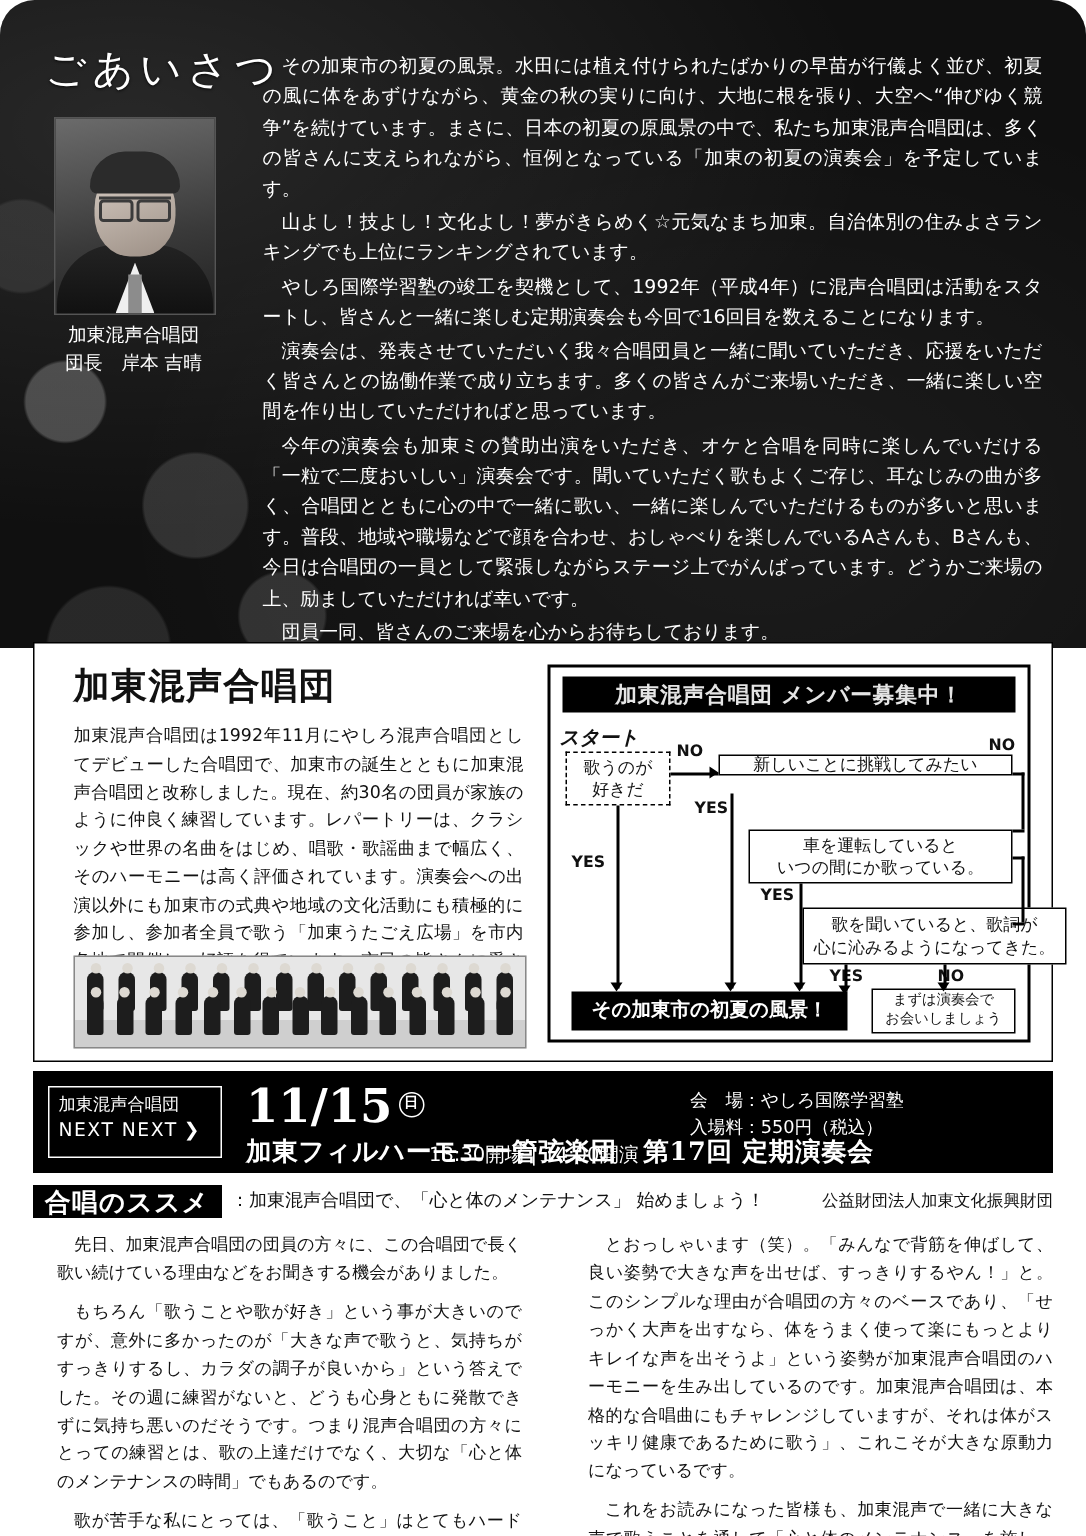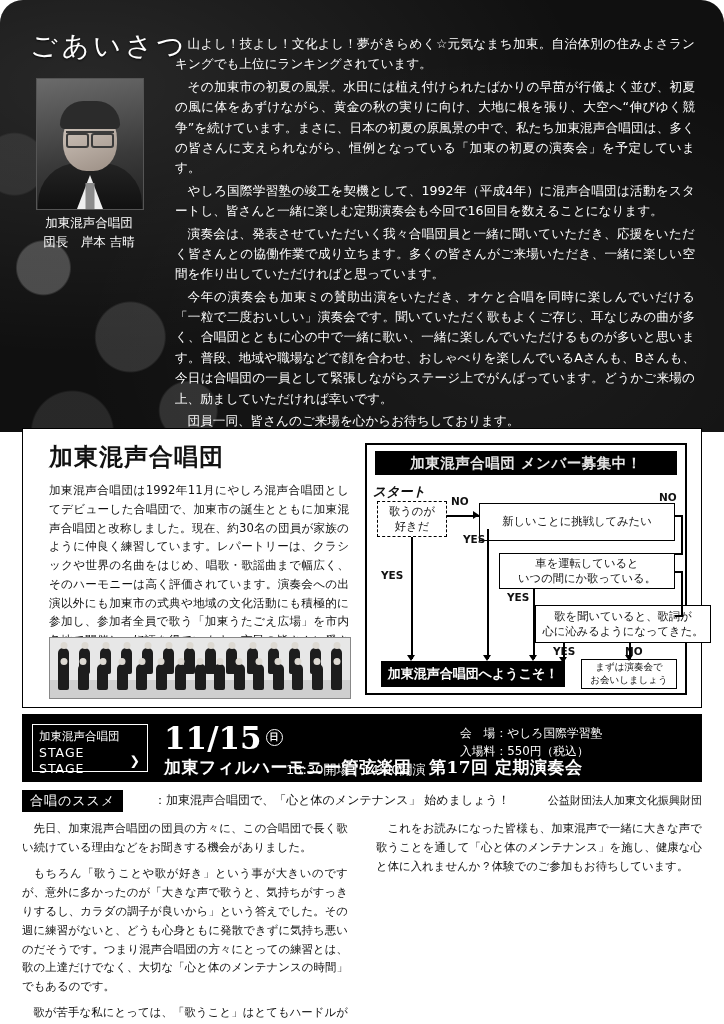--- a/index.html
+++ b/index.html
@@ -235,8 +235,8 @@
     </div>
 
     <div class="greet-body">
+      <p>その加東市の初夏の風景。水田には植え付けられたばかりの早苗が行儀よく並び、初夏の風に体をあずけながら、黄金の秋の実りに向け、大地に根を張り、大空へ“伸びゆく競争”を続けています。まさに、日本の初夏の原風景の中で、私たち加東混声合唱団は、多くの皆さんに支えられながら、恒例となっている「加東の初夏の演奏会」を予定しています。</p>
       <p>山よし！技よし！文化よし！夢がきらめく☆元気なまち加東。自治体別の住みよさランキングでも上位にランキングされています。</p>
-      <p>その加東市の初夏の風景。水田には植え付けられたばかりの早苗が行儀よく並び、初夏の風に体をあずけながら、黄金の秋の実りに向け、大地に根を張り、大空へ“伸びゆく競争”を続けています。まさに、日本の初夏の原風景の中で、私たち加東混声合唱団は、多くの皆さんに支えられながら、恒例となっている「加東の初夏の演奏会」を予定しています。</p>
       <p>やしろ国際学習塾の竣工を契機として、1992年（平成4年）に混声合唱団は活動をスタートし、皆さんと一緒に楽しむ定期演奏会も今回で16回目を数えることになります。</p>
       <p>演奏会は、発表させていただいく我々合唱団員と一緒に聞いていただき、応援をいただく皆さんとの協働作業で成り立ちます。多くの皆さんがご来場いただき、一緒に楽しい空間を作り出していただければと思っています。</p>
       <p>今年の演奏会も加東ミの賛助出演をいただき、オケと合唱を同時に楽しんでいだける「一粒で二度おいしい」演奏会です。聞いていただく歌もよくご存じ、耳なじみの曲が多く、合唱団とともに心の中で一緒に歌い、一緒に楽しんでいただけるものが多いと思います。普段、地域や職場などで顔を合わせ、おしゃべりを楽しんでいるAさんも、Bさんも、今日は合唱団の一員として緊張しながらステージ上でがんばっています。どうかご来場の上、励ましていただければ幸いです。</p>

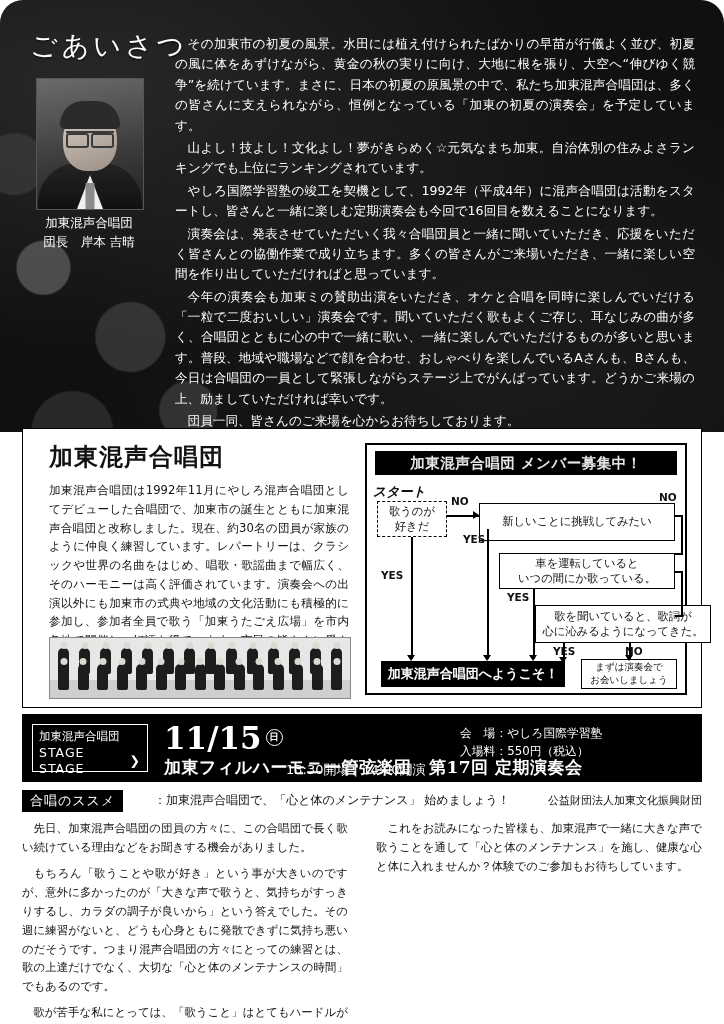--- a/index.html
+++ b/index.html
@@ -294,7 +294,7 @@
       <div class="f-box f-dash" style="left:10px;top:56px;width:70px;height:36px;white-space:pre-line;">歌うのが
 好きだ</div>
 
-      <div class="f-box" style="left:112px;top:58px;width:196px;height:38px;">新しいことに挑戦してみたい</div>
+      <div class="f-box" style="left:112px;top:58px;width:196px;height:14px;">新しいことに挑戦してみたい</div>
 
       <div class="f-box" style="left:132px;top:108px;width:176px;height:36px;white-space:pre-line;">車を運転していると
 いつの間にか歌っている。</div>

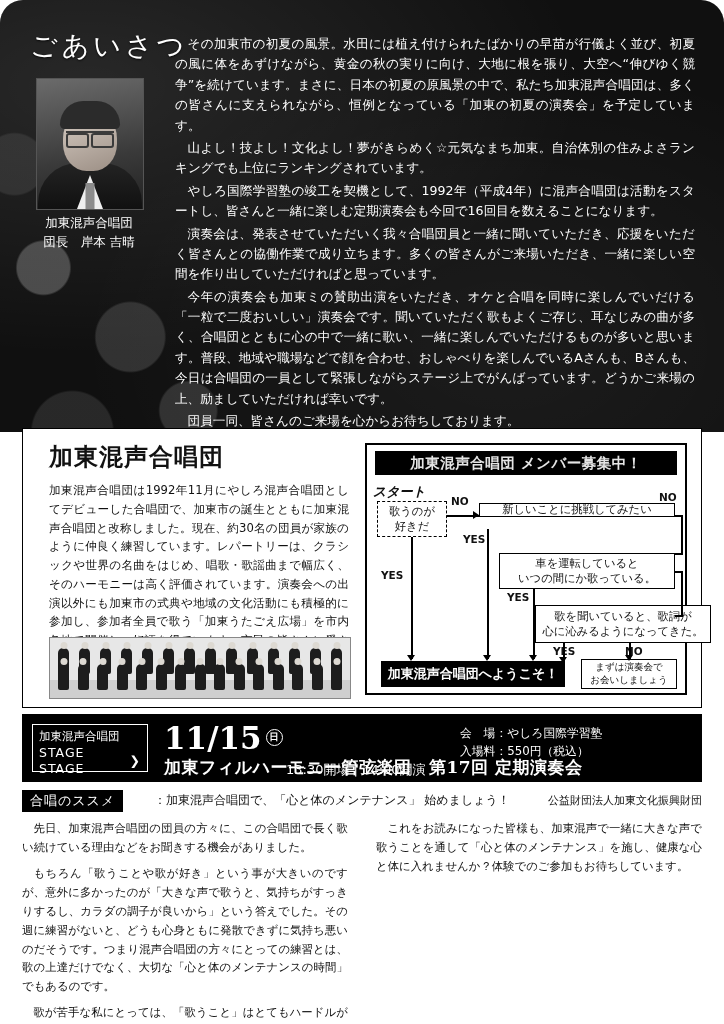--- a/index.html
+++ b/index.html
@@ -302,7 +302,7 @@
       <div class="f-box" style="left:132px;top:160px;width:176px;height:38px;white-space:pre-line;margin-left:36px;">歌を聞いていると、歌詞が
 心に沁みるようになってきた。</div>
 
-      <div class="f-box f-black" style="left:14px;top:216px;width:184px;height:26px;">加東混声合唱団へようこそ！</div>
+      <div class="f-box f-black" style="left:14px;top:216px;width:184px;height:26px;">その加東市の初夏の風景！</div>
 
       <div class="f-box" style="left:214px;top:214px;width:96px;height:30px;white-space:pre-line;font-size:9.5px;">まずは演奏会で
 お会いしましょう</div>

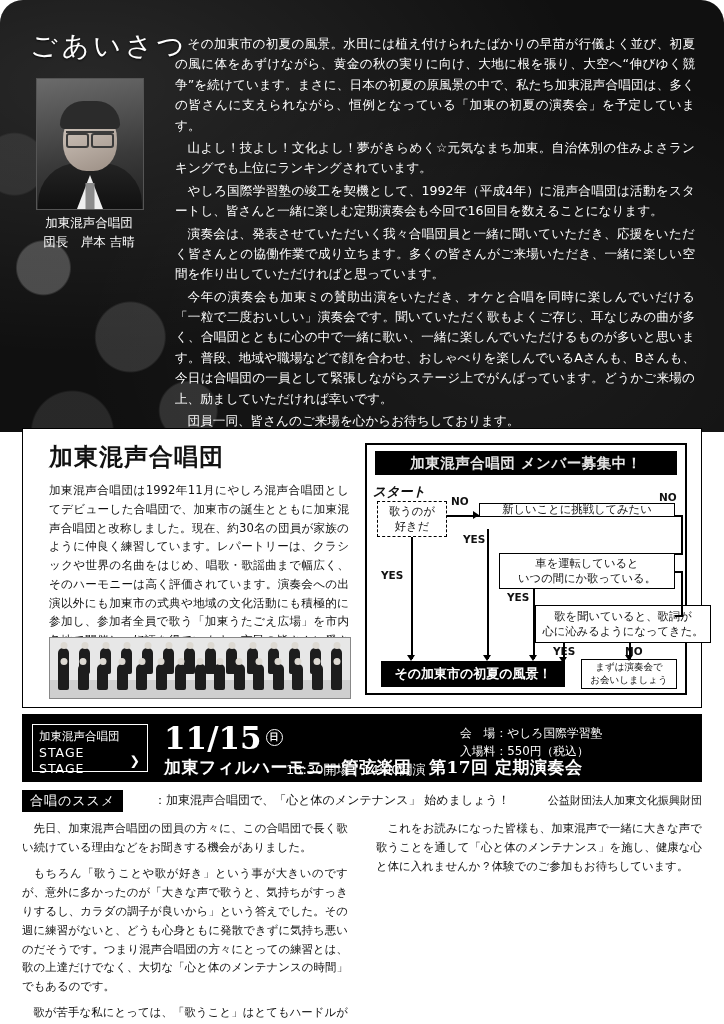--- a/index.html
+++ b/index.html
@@ -345,7 +345,7 @@
     <div class="next-stage">
       <div>加東混声合唱団</div>
       <div class="ns2">
-        <span>STAGE STAGE</span>
+        <span>NEXT NEXT</span>
         <span>❯</span>
       </div>
     </div>

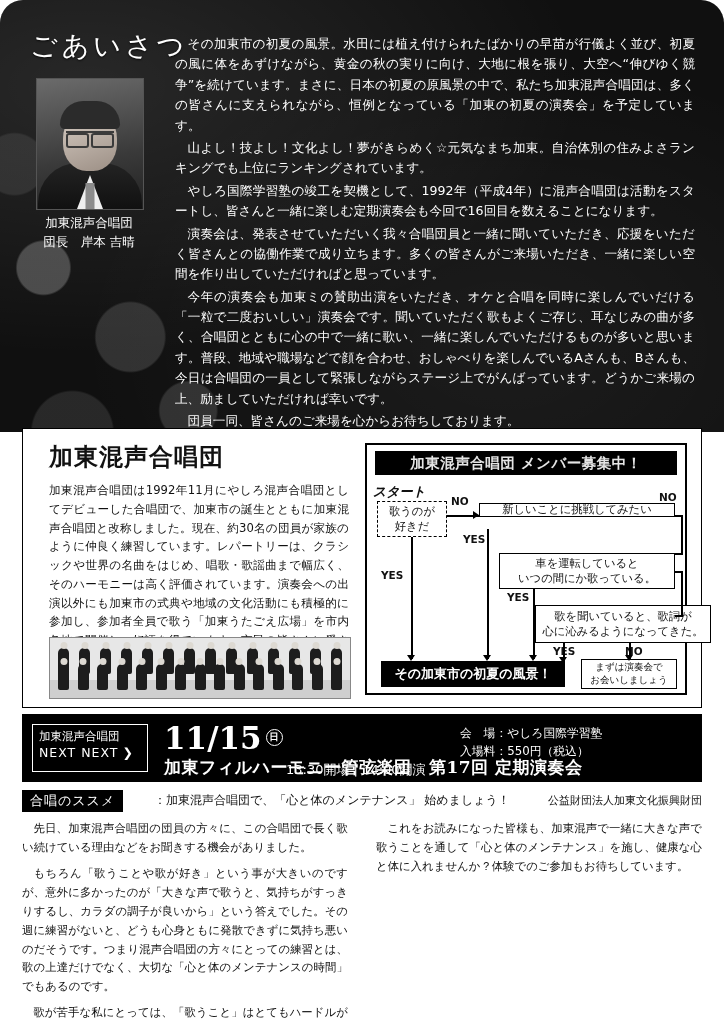--- a/index.html
+++ b/index.html
@@ -191,7 +191,7 @@
   }
   .susume-left{
     position:absolute;left:0;top:0;height:22px;background:#000;color:#fff;
-    font-size:13px;font-weight:normal;display:flex;align-items:center;padding:0 8px;
+    font-size:17px;font-weight:bold;display:flex;align-items:center;padding:0 8px;
     box-sizing:border-box;letter-spacing:1px;
   }
   .susume-right{

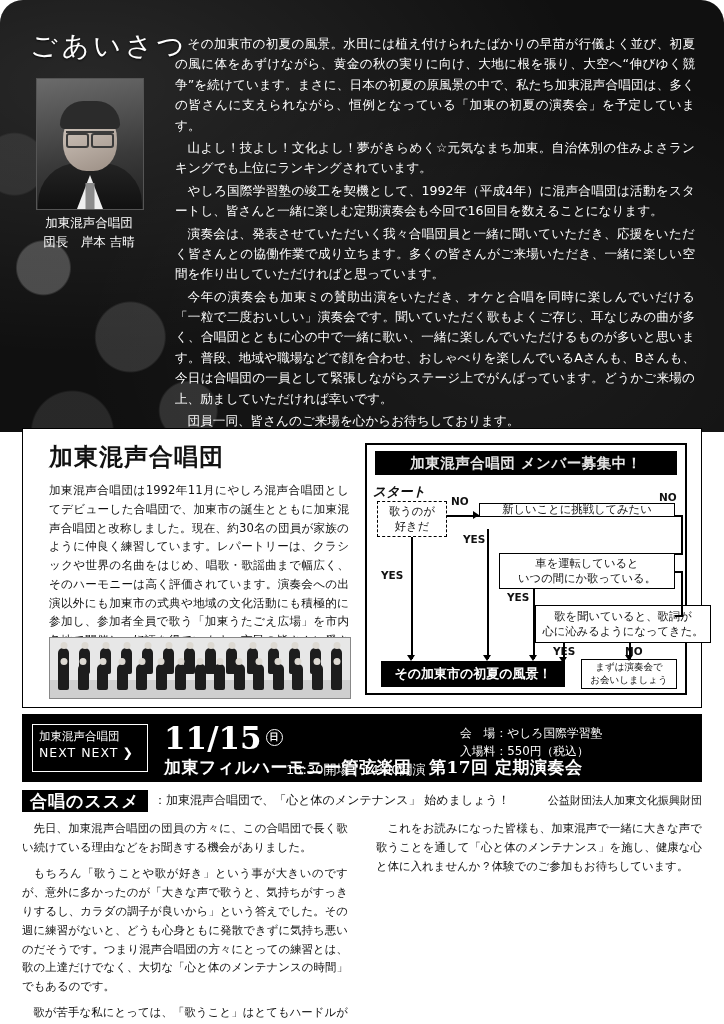--- a/index.html
+++ b/index.html
@@ -209,7 +209,7 @@
   .col{
     width:326px;font-size:11.4px;line-height:1.66;text-align:justify;
   }
-  .col p{margin:0 0 7px 0;text-indent:1em;font-family:Liberation Mono, monospace;}
+  .col p{margin:0 0 7px 16px;text-indent:1em;}
 </style>
 </head>
 <body>

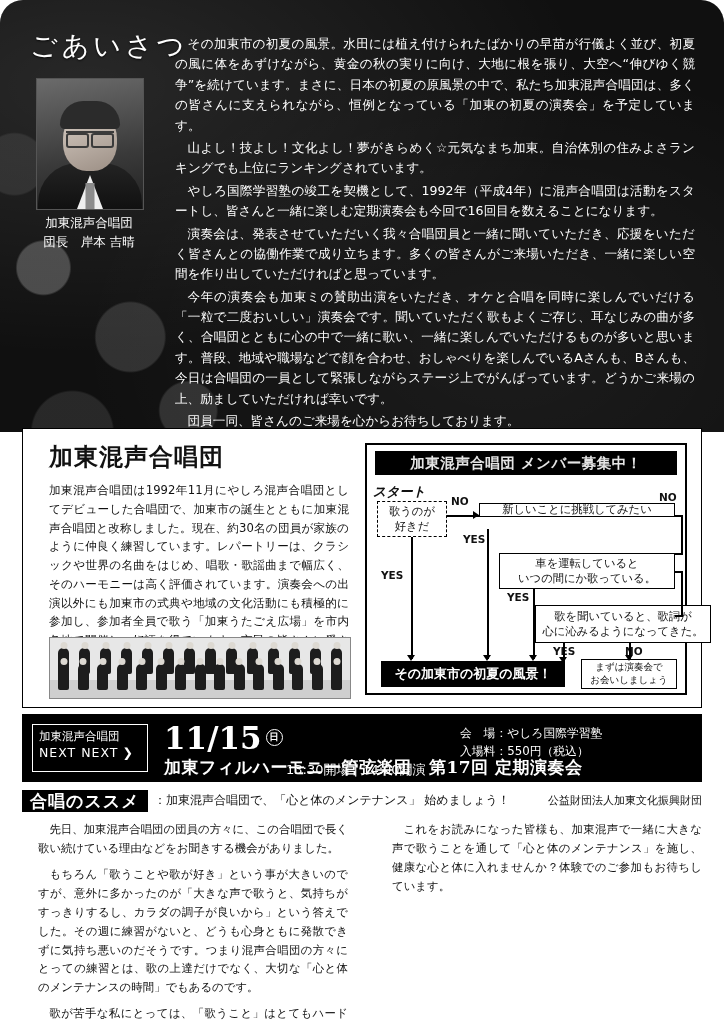--- a/index.html
+++ b/index.html
@@ -381,6 +381,7 @@
       <p>歌が苦手な私にとっては、「歌うこと」はとてもハードルが高いように思えるのですが、団員の方々はみんな（指導者の気持ちはさておき）「そんなん、別にどうでもええねん。下手でもええねん」</p>
     </div>
     <div class="col">
+      <p>とおっしゃいます（笑）。「みんなで背筋を伸ばして、良い姿勢で大きな声を出せば、すっきりするやん！」と。このシンプルな理由が合唱団の方々のベースであり、「せっかく大声を出すなら、体をうまく使って楽にもっとよりキレイな声を出そうよ」という姿勢が加東混声合唱団のハーモニーを生み出しているのです。加東混声合唱団は、本格的な合唱曲にもチャレンジしていますが、それは体がスッキリ健康であるために歌う」、これこそが大きな原動力になっているです。</p>
       <p>これをお読みになった皆様も、加東混声で一緒に大きな声で歌うことを通して「心と体のメンテナンス」を施し、健康な心と体に入れませんか？体験でのご参加もお待ちしています。</p>
     </div>
   </div>

